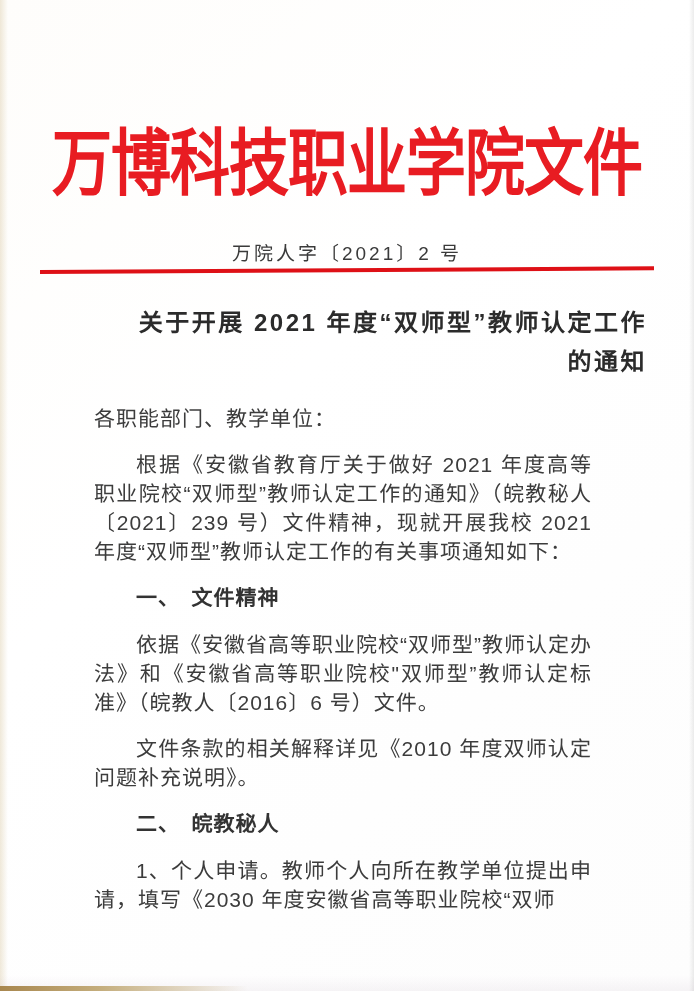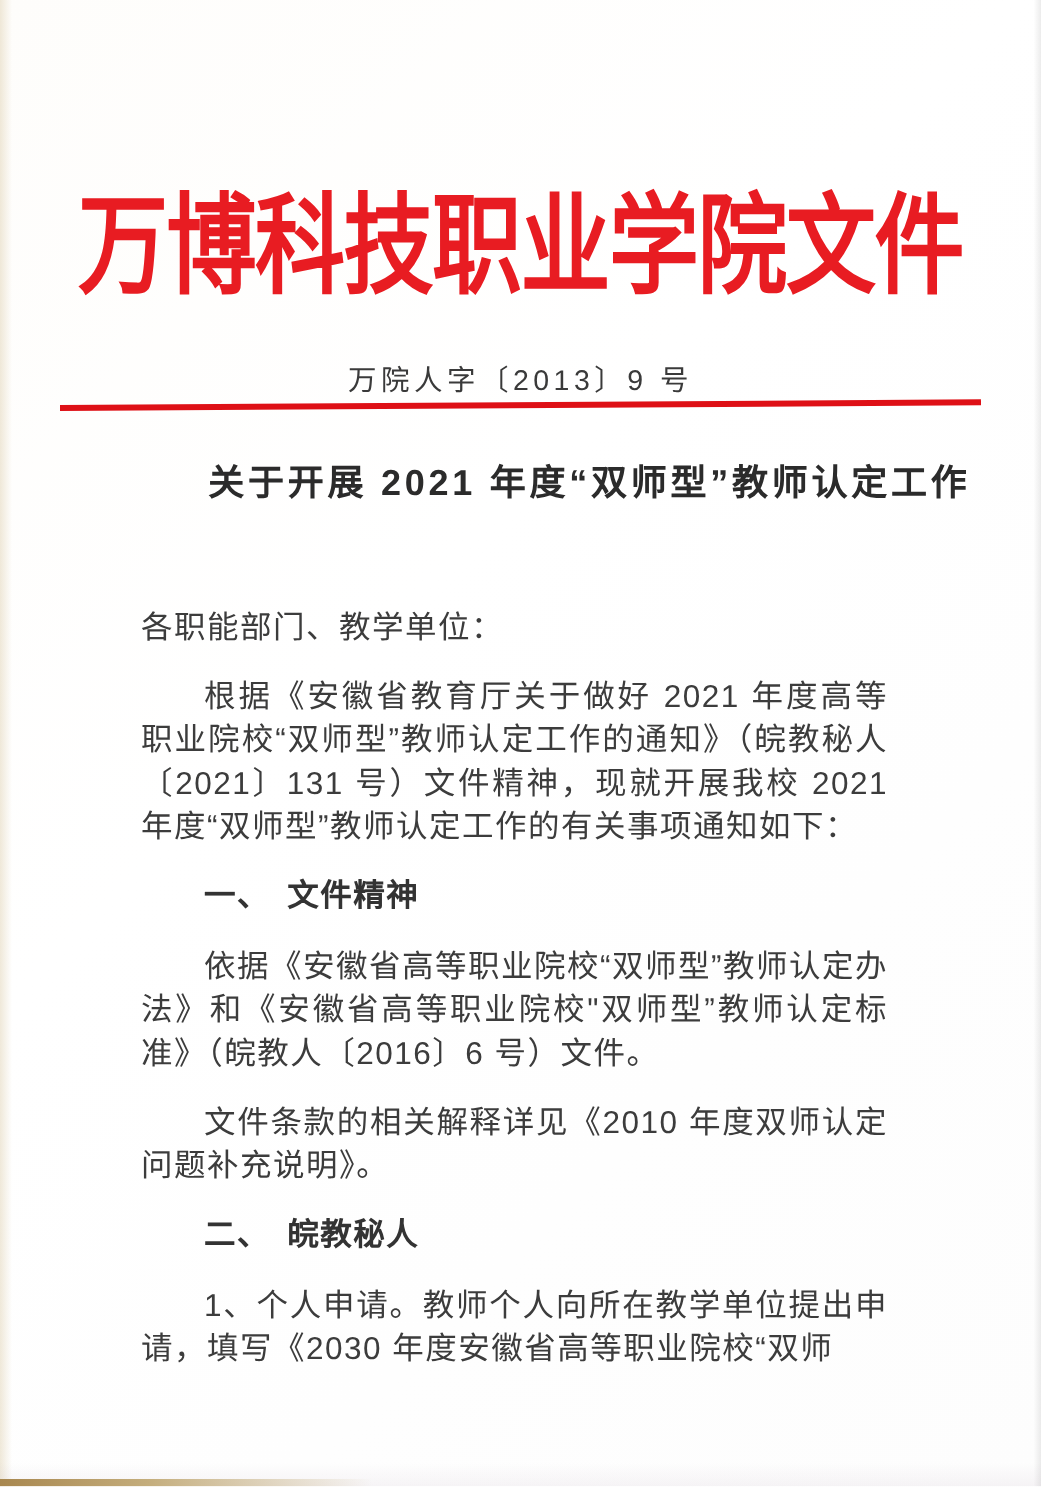--- a/index.html
+++ b/index.html
@@ -114,7 +114,7 @@
 
   <div class="org-title" style="color: rgb(232, 28, 34);">万博科技职业学院文件</div>
 
-  <div class="doc-number">万院人字〔2013〕9 号</div>
+  <div class="doc-number">万院人字〔2021〕2 号</div>
 
   <div class="red-line" style="background: rgb(222, 16, 22);"></div>
 

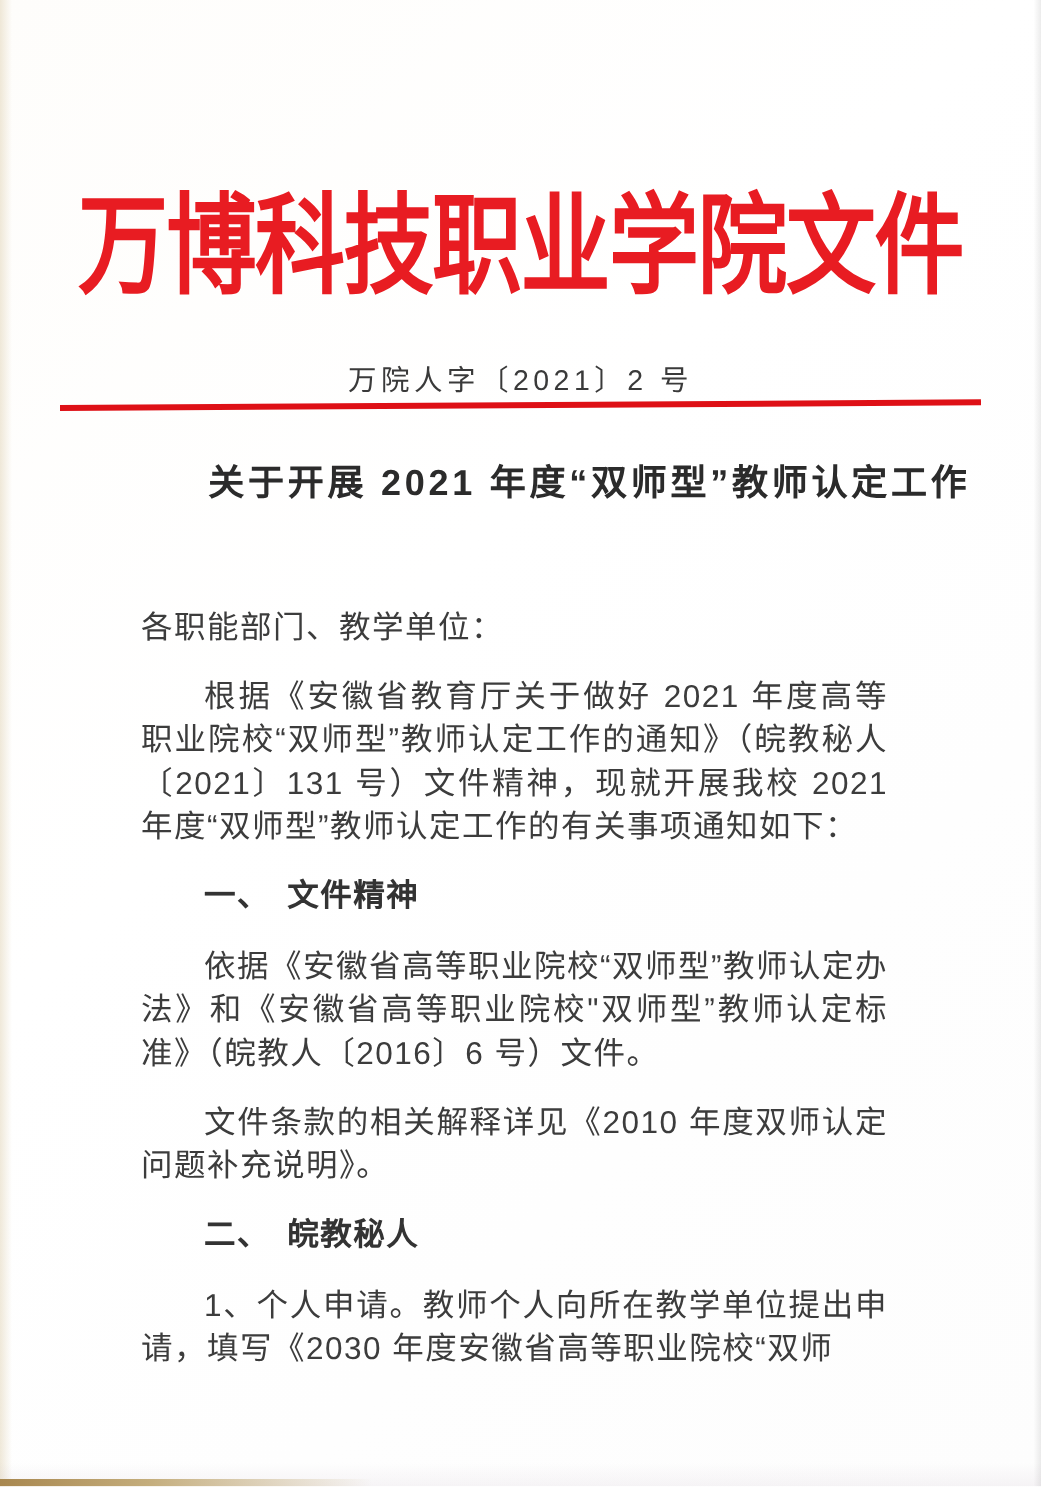--- a/index.html
+++ b/index.html
@@ -120,6 +120,7 @@
 
   <div class="doc-title">
     <div>关于开展 2021 年度“双师型”教师认定工作</div>
+    <div>的通知</div>
   </div>
 
   <main class="doc-body">

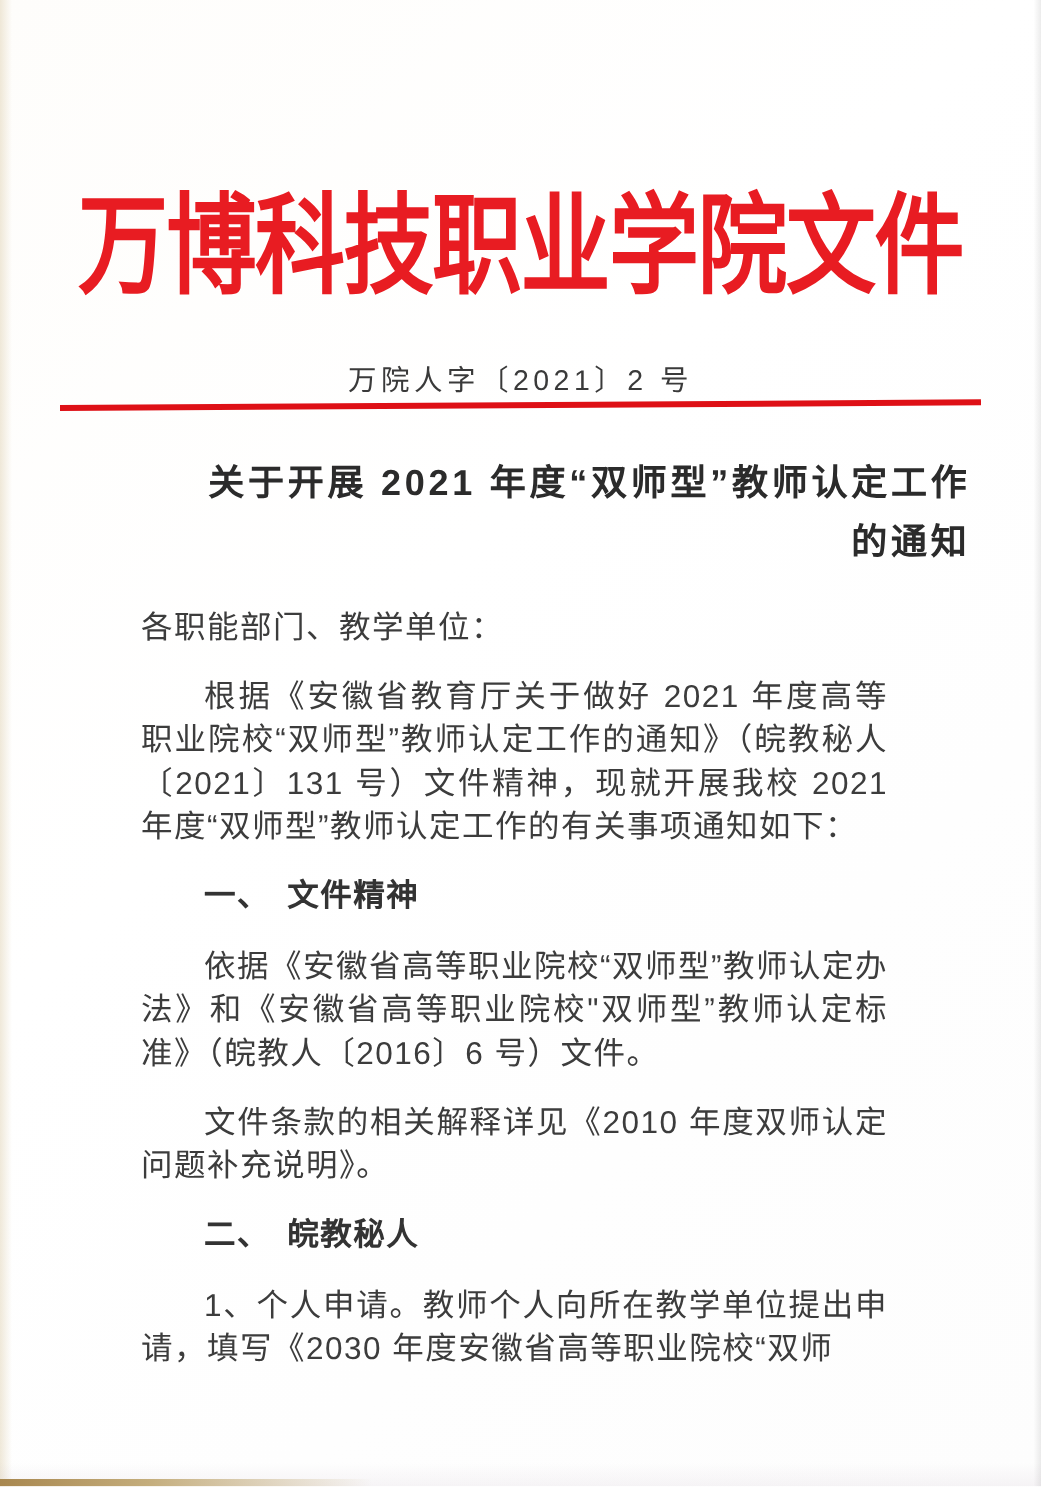--- a/index.html
+++ b/index.html
@@ -125,7 +125,7 @@
 
   <main class="doc-body">
       <p class="blk blk-salutation">各职能部门、教学单位：</p>
-      <p class="blk blk-paragraph">根据《安徽省教育厅关于做好 2021 年度高等职业院校“双师型”教师认定工作的通知》（皖教秘人〔2021〕131 号）文件精神，现就开展我校 2021 年度“双师型”教师认定工作的有关事项通知如下：</p>
+      <p class="blk blk-paragraph">根据《安徽省教育厅关于做好 2021 年度高等职业院校“双师型”教师认定工作的通知》（皖教秘人〔2021〕239 号）文件精神，现就开展我校 2021 年度“双师型”教师认定工作的有关事项通知如下：</p>
       <p class="blk blk-heading">一、　文件精神</p>
       <p class="blk blk-paragraph">依据《安徽省高等职业院校“双师型”教师认定办法》和《安徽省高等职业院校"双师型”教师认定标准》（皖教人〔2016〕6 号）文件。</p>
       <p class="blk blk-paragraph">文件条款的相关解释详见《2010 年度双师认定问题补充说明》。</p>

